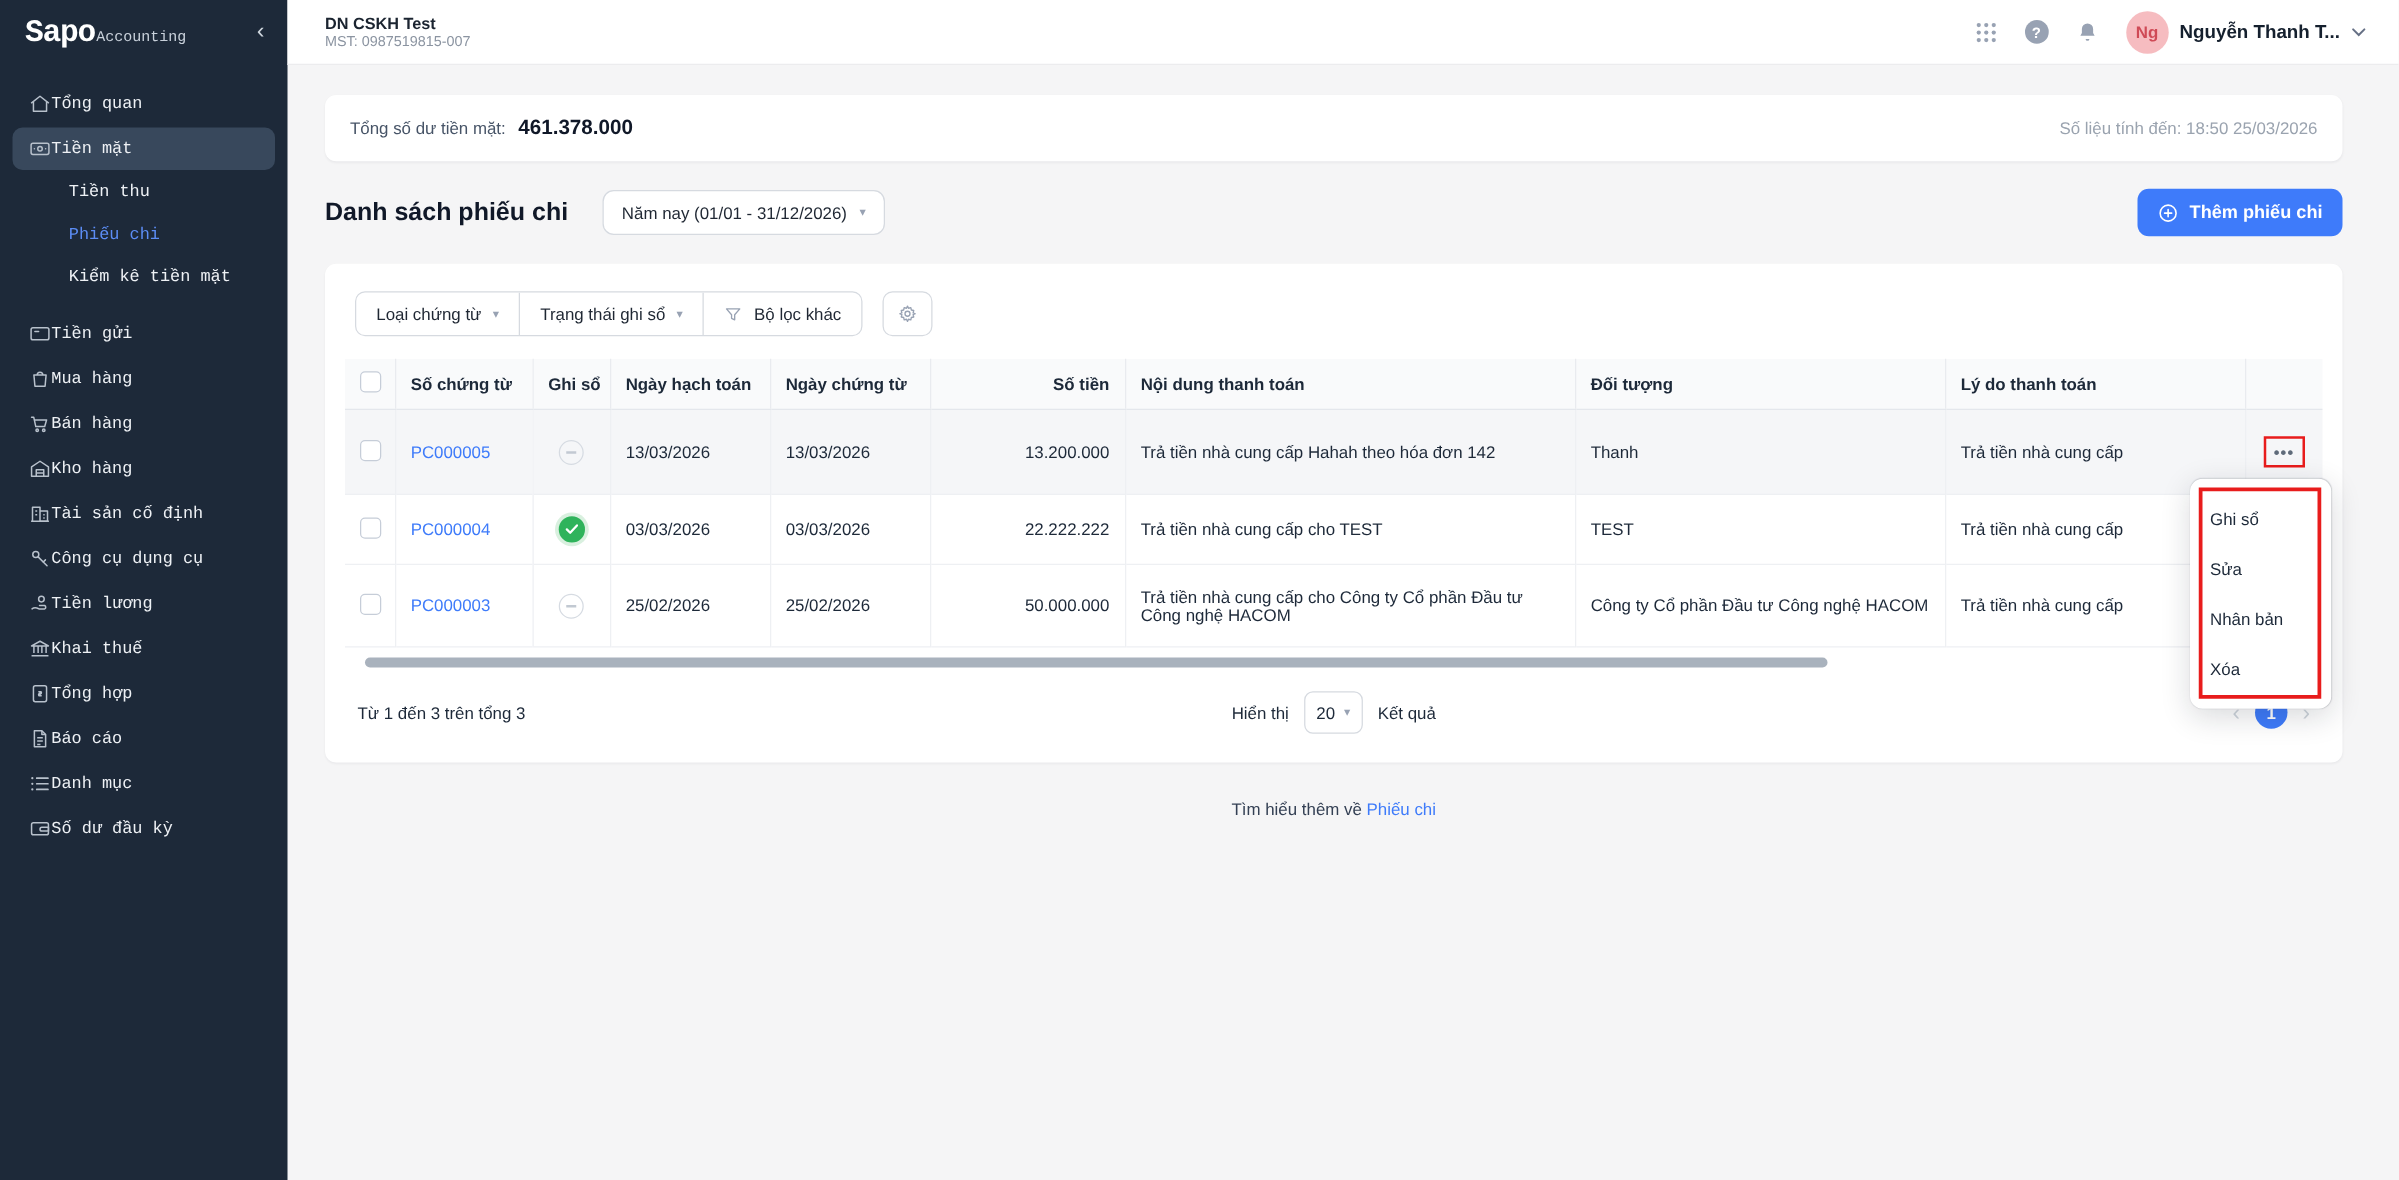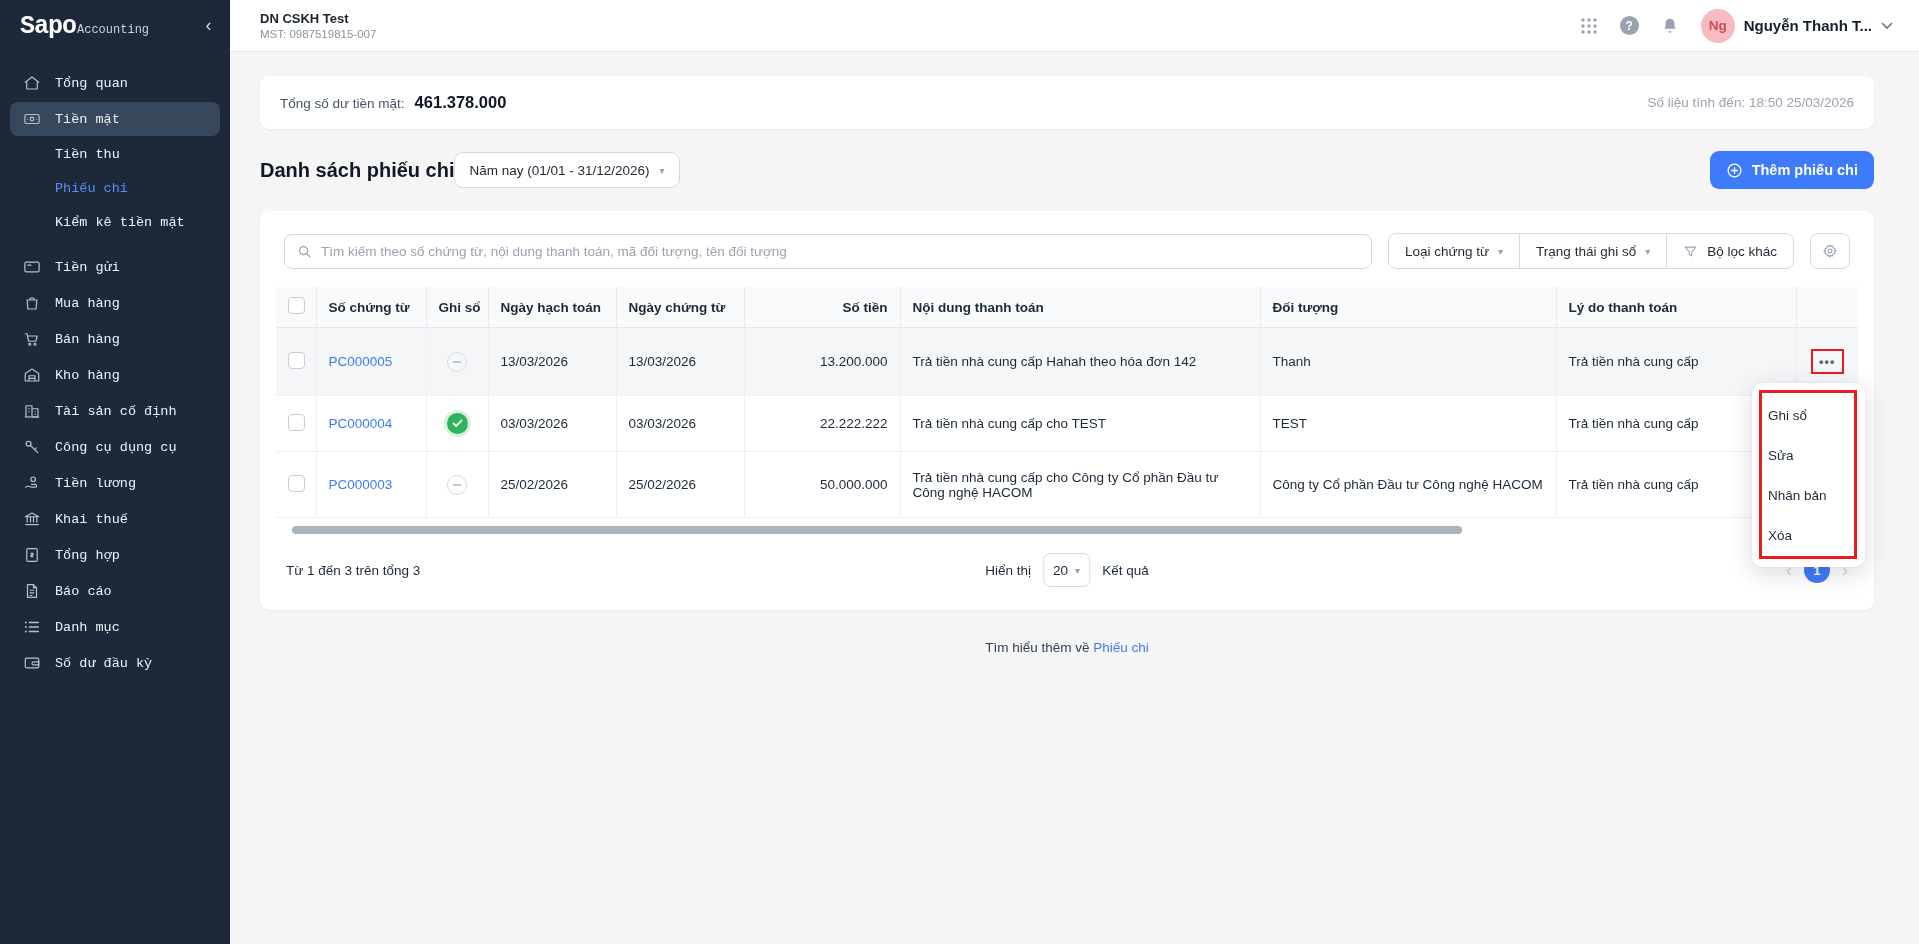--- a/index.html
+++ b/index.html
@@ -13,7 +13,7 @@
   .logo-suffix { font-size:12px; color:#c9d1db; font-weight:400; letter-spacing:0; margin-left:1px; }
   .collapse { color:#cfd6de; font-size:18px; cursor:pointer; line-height:1; }
   .nav { flex:1; padding:12px 0 0; overflow:hidden; }
-  .nav-item { display:flex; align-items:center; gap:14px; height:34px; margin:2px 10px; padding:0 12px; border-radius:8px; font-size:13.5px; color:#eef1f5; cursor:pointer; }
+  .nav-item { display:flex; align-items:center; height:34px; margin:2px 10px; padding:0 12px; border-radius:8px; font-size:13.5px; color:#eef1f5; cursor:pointer; }
   .nav-item .nico { width:19px; height:19px; display:flex; align-items:center; justify-content:center; color:#b8c1cc; flex-shrink:0; }
   .nav-item.active { background:#38485c; }
   .nav-sub { height:32px; margin:2px 10px; padding:0 12px 0 45px; display:flex; align-items:center; font-size:13.5px; color:#eef1f5; cursor:pointer; }

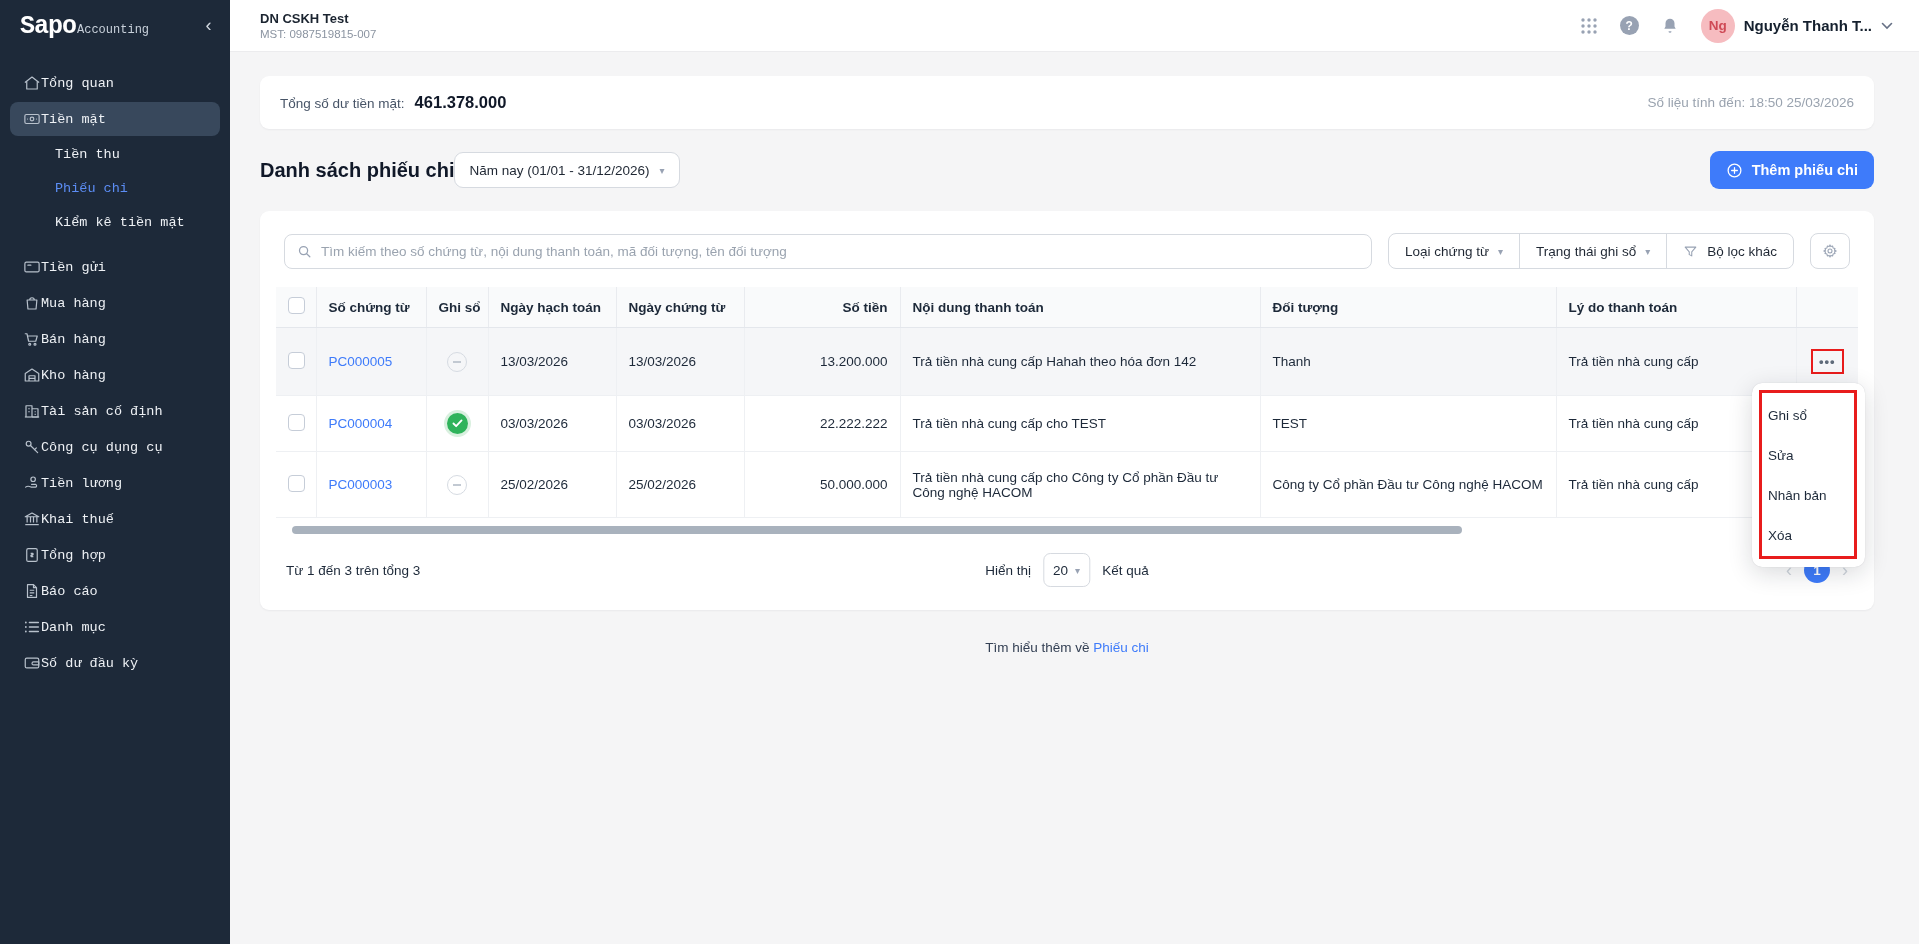--- a/index.html
+++ b/index.html
@@ -46,7 +46,7 @@
   
   .title-row { margin-top:22px; display:flex; align-items:center; }
   .page-title { font-size:20px; font-weight:800; color:#101828; }
-  .period-pill { margin-left:0; height:36px; background:#fff; border:1px solid #d6dae0; border-radius:9px; display:flex; align-items:center; gap:10px; padding:14px 14px; font-size:13.5px; color:#1f2733; cursor:pointer; }
+  .period-pill { margin-left:28px; height:36px; background:#fff; border:1px solid #d6dae0; border-radius:9px; display:flex; align-items:center; gap:10px; padding:14px 14px; font-size:13.5px; color:#1f2733; cursor:pointer; }
   .caret { color:#98a2b3; font-size:10px; }
   .add-btn { margin-left:auto; height:38px; background:#3e7bfa; color:#fff; border:none; border-radius:9px; display:flex; align-items:center; gap:9px; padding:0 16px; font-size:14.5px; font-weight:700; cursor:pointer; font-family:inherit; }
 

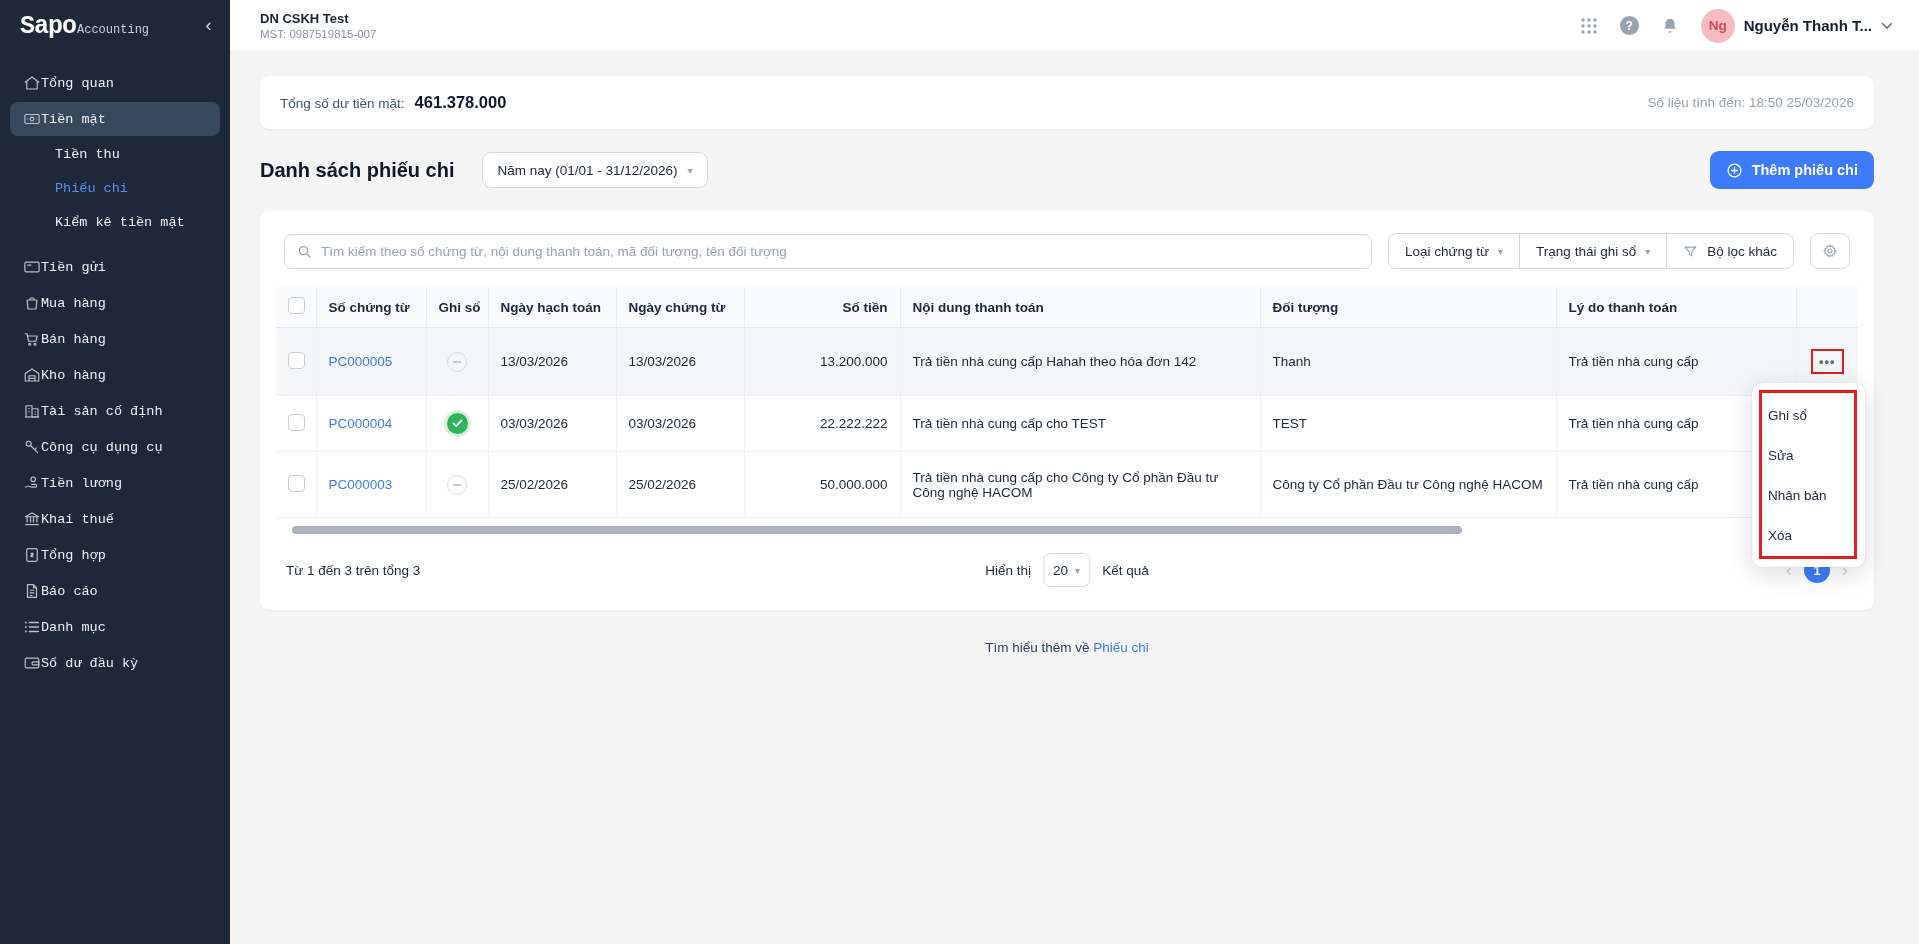--- a/index.html
+++ b/index.html
@@ -336,15 +336,6 @@
       <div class="list-card">
 
         <div class="toolbar">
-          <div class="search-box">
-            <span>
-                <svg width="15" height="15" viewBox="0 0 24 24" fill="none" stroke="#98a2b3" stroke-width="2" stroke-linecap="round">
-                  <circle cx="10.5" cy="10.5" r="6.5"></circle>
-                  <path d="M15.5 15.5 L20.5 20.5"></path>
-                </svg>
-              </span>
-            <input type="text" placeholder="Tìm kiếm theo số chứng từ, nội dung thanh toán, mã đối tượng, tên đối tượng" style="">
-          </div>
           <div class="filter-group">
             <div class="filter-seg">
               <span>Loại chứng từ</span>

